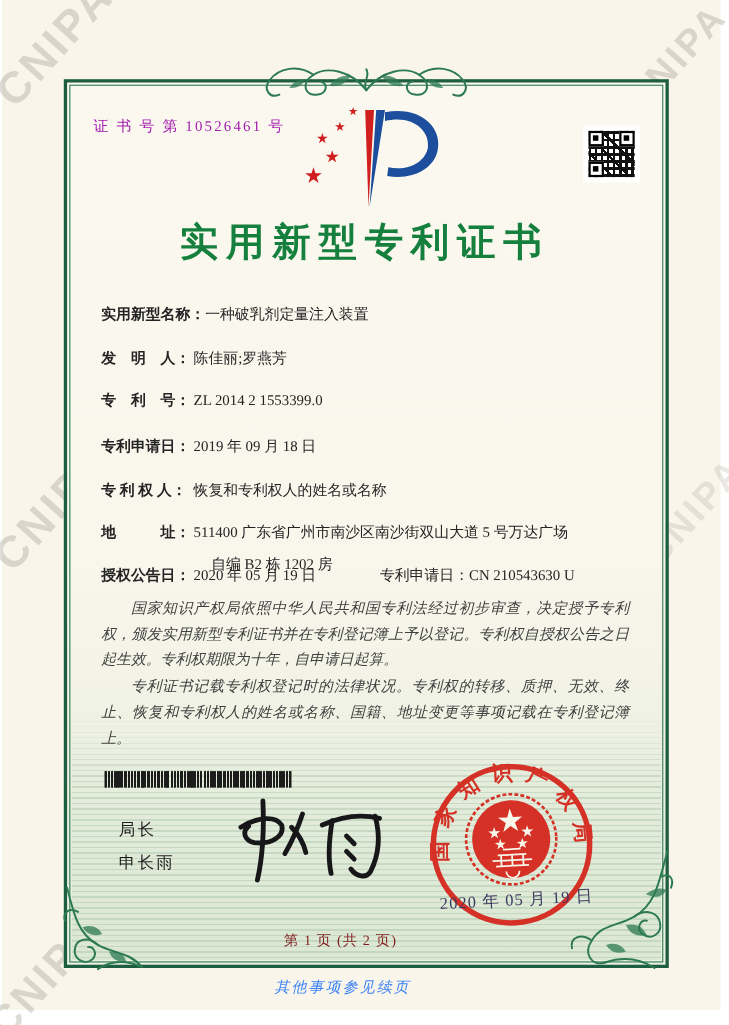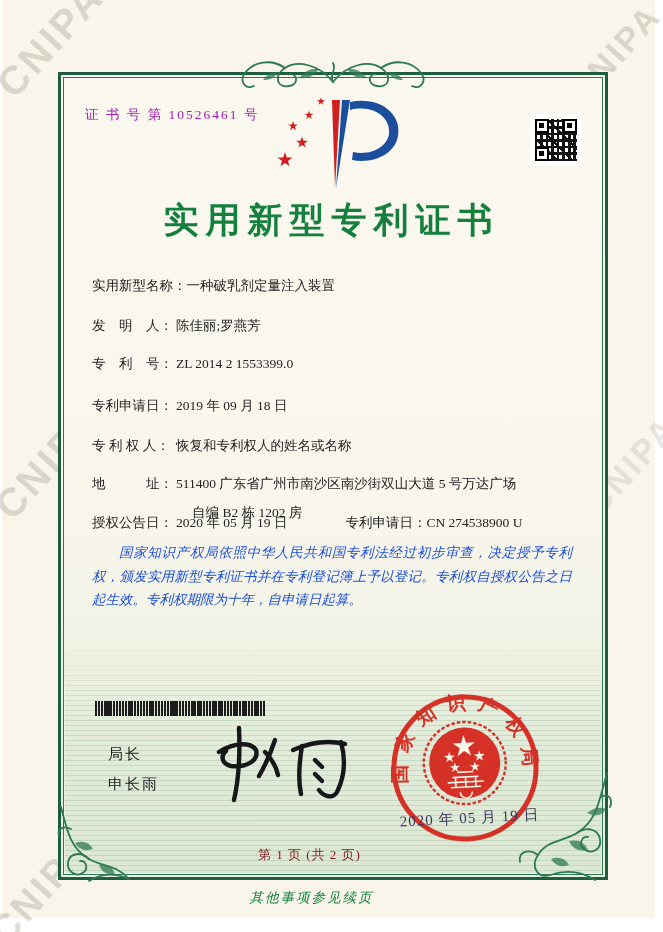--- a/index.html
+++ b/index.html
@@ -49,7 +49,7 @@
       font-weight:bold;letter-spacing:7px;color:#15803d;}
   
   .field{position:absolute;left:92px;font-size:13.5px;color:#242424;white-space:nowrap;}
-  .field .lab{display:inline-block;min-width:84px;}
+  .field .lab{display:inline-block;min-width:84px;font-weight:bold;}
   .f1{top:277px;} .f2{top:317px;} .f3{top:355px;} .f4{top:397px;} .f5{top:437px;}
   .f6{top:475px;} .f6b{top:468px;left:192px;margin-top:36px;} .f7{top:514px;}
   .f7 .pair2{margin-left:58px;}

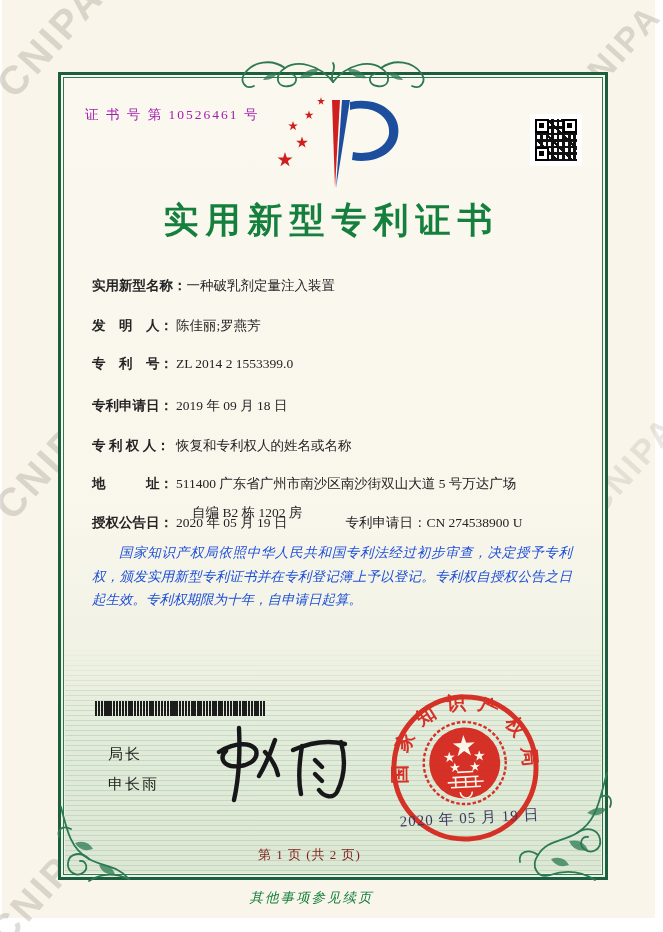--- a/index.html
+++ b/index.html
@@ -168,7 +168,7 @@
 <div class="field f6"><span class="lab">地　　　址：</span><span>511400 广东省广州市南沙区南沙街双山大道 5 号万达广场</span></div>
 <div class="field f6b">自编 B2 栋 1202 房</div>
 <div class="field f7">
-  <span class="lab">授权公告日：</span><span>2020 年 05 月 19 日</span><span class="pair2">专利申请日：</span><span>CN 274538900 U</span>
+  <span class="lab">授权公告日：</span><span>2020 年 05 月 19 日</span><span class="pair2">专利申请日：</span><span>CN 210543630 U</span>
 </div>
 
 <div class="body-text">

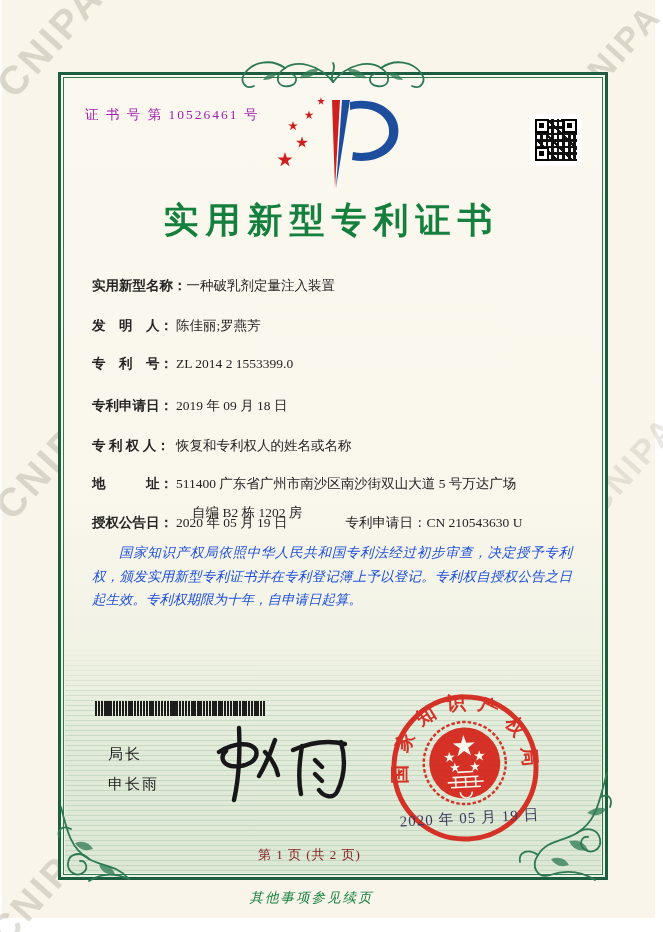--- a/index.html
+++ b/index.html
@@ -55,7 +55,7 @@
   .f7 .pair2{margin-left:58px;}
   
   .body-text{position:absolute;left:92px;top:541px;width:480px;font-size:13.5px;line-height:1.75;
-      color:#1d4ed8;font-style:italic;text-align:justify;}
+      color:#404040;font-style:italic;text-align:justify;}
   .body-text p{margin:0;text-indent:2em;}
   
   .barcode{position:absolute;left:95px;top:701px;width:170px;height:15px;background:

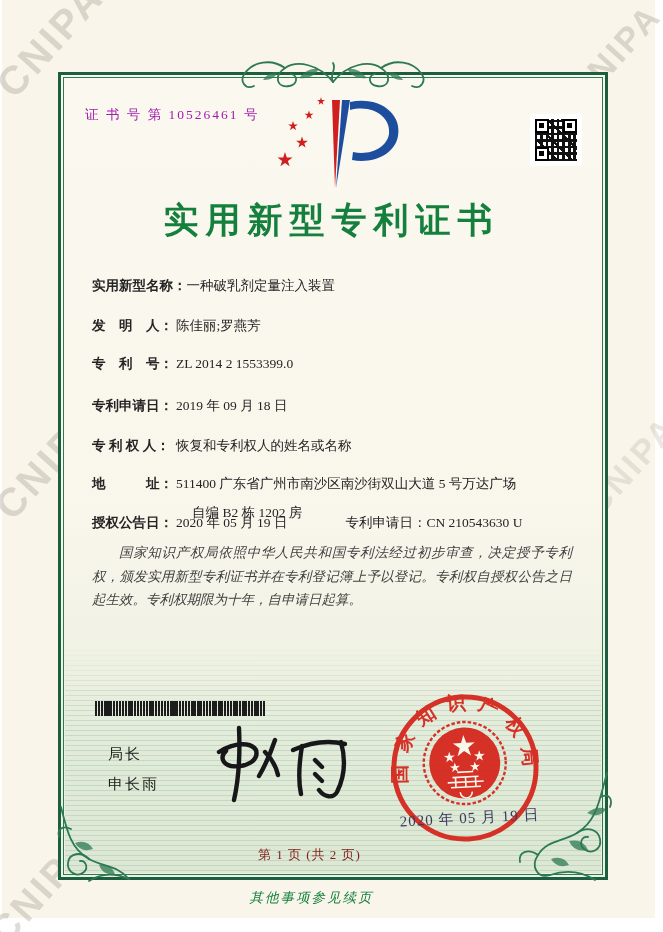--- a/index.html
+++ b/index.html
@@ -173,6 +173,7 @@
 
 <div class="body-text">
   <p>国家知识产权局依照中华人民共和国专利法经过初步审查，决定授予专利权，颁发实用新型专利证书并在专利登记簿上予以登记。专利权自授权公告之日起生效。专利权期限为十年，自申请日起算。</p>
+  <p>专利证书记载专利权登记时的法律状况。专利权的转移、质押、无效、终止、恢复和专利权人的姓名或名称、国籍、地址变更等事项记载在专利登记簿上。</p>
 </div>
 
 <div class="barcode"></div>

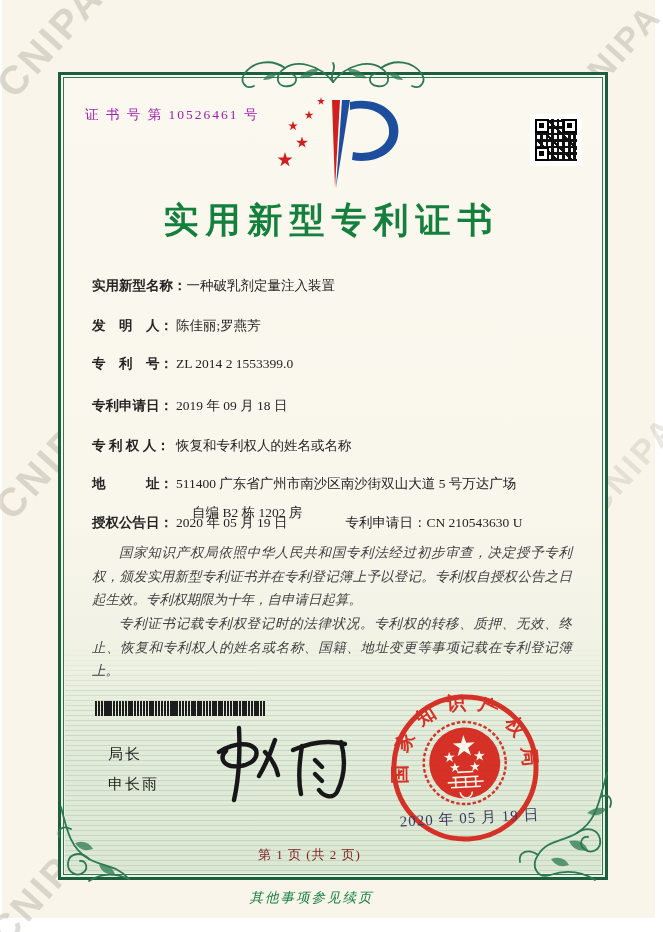--- a/index.html
+++ b/index.html
@@ -69,7 +69,7 @@
   .page-num{position:absolute;left:0;right:44px;top:846px;text-align:center;font-size:13px;
       letter-spacing:1px;color:#7f1d1d;}
   .cont-note{position:absolute;left:0;right:40px;top:889px;text-align:center;font-size:13.5px;
-      letter-spacing:2px;color:#15803d;font-style:italic;}
+      letter-spacing:2px;color:#3b82f6;font-style:italic;}
 </style>
 </head>
 <body>

